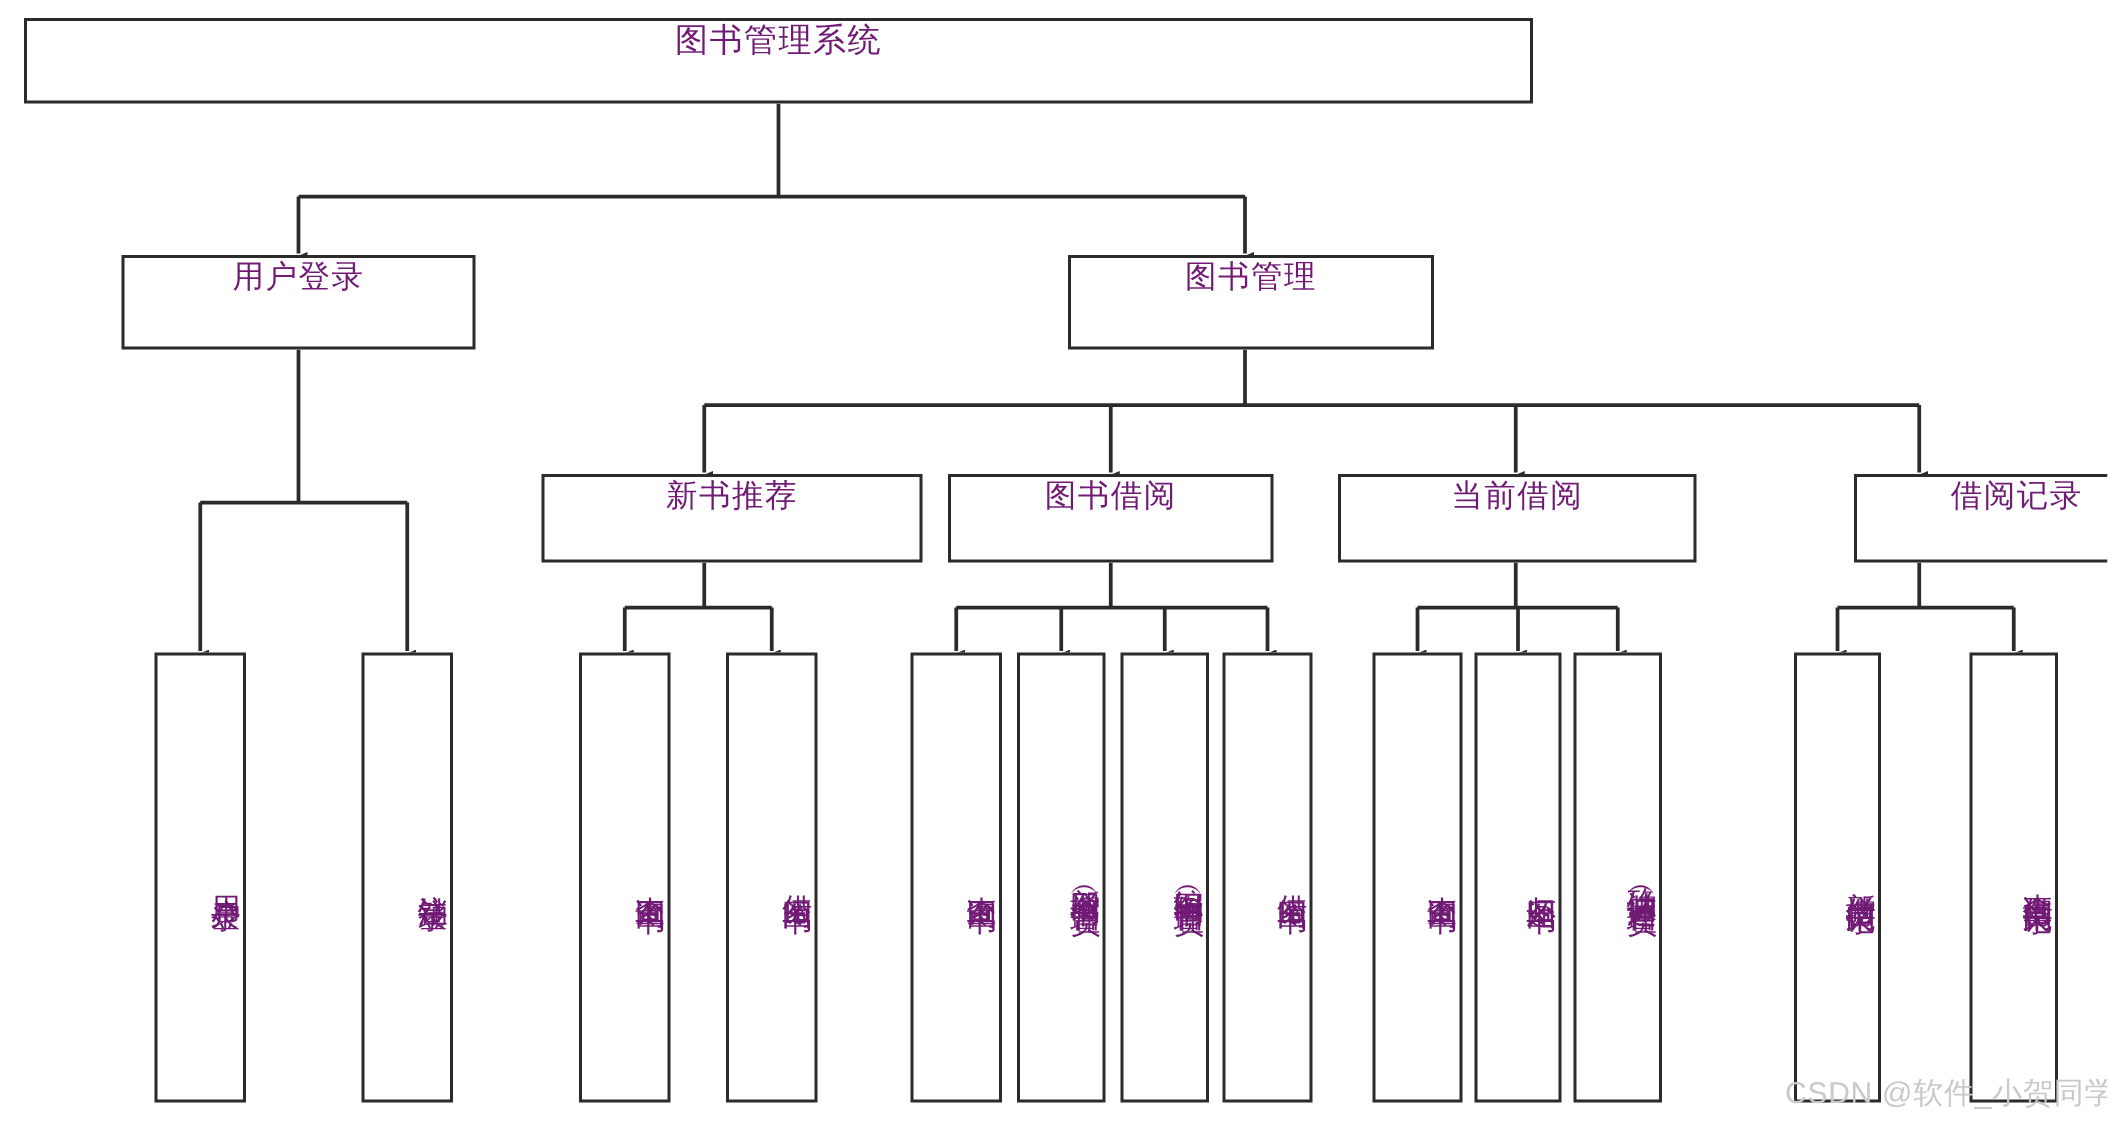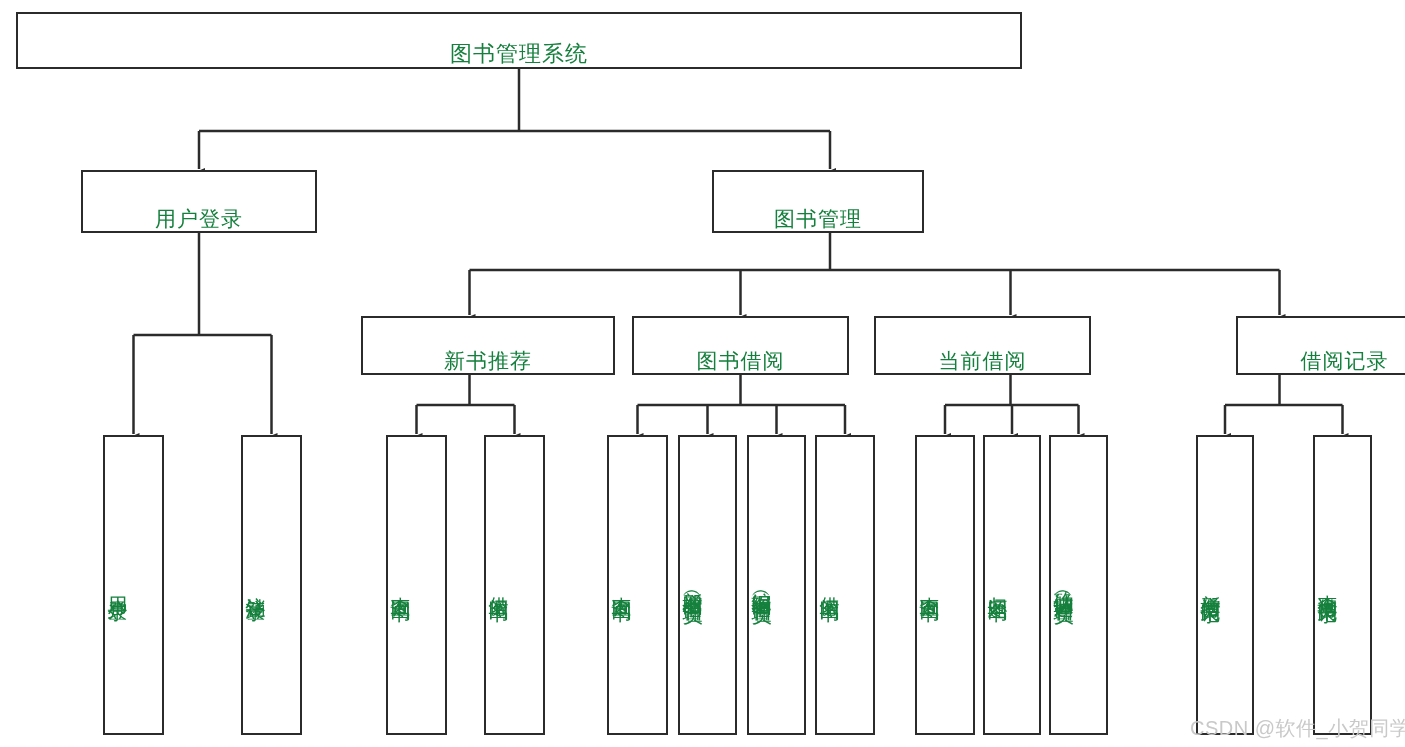--- a/index.html
+++ b/index.html
@@ -31,9 +31,9 @@
     background: #ffffff;
     border: 2px solid #2b2b2b;
     display: flex;
-    align-items: flex-end;
+    align-items: flex-start;
     justify-content: center;
-    color: #15803d;
+    color: #701a75;
     z-index: 2;
   }
   .node-h {

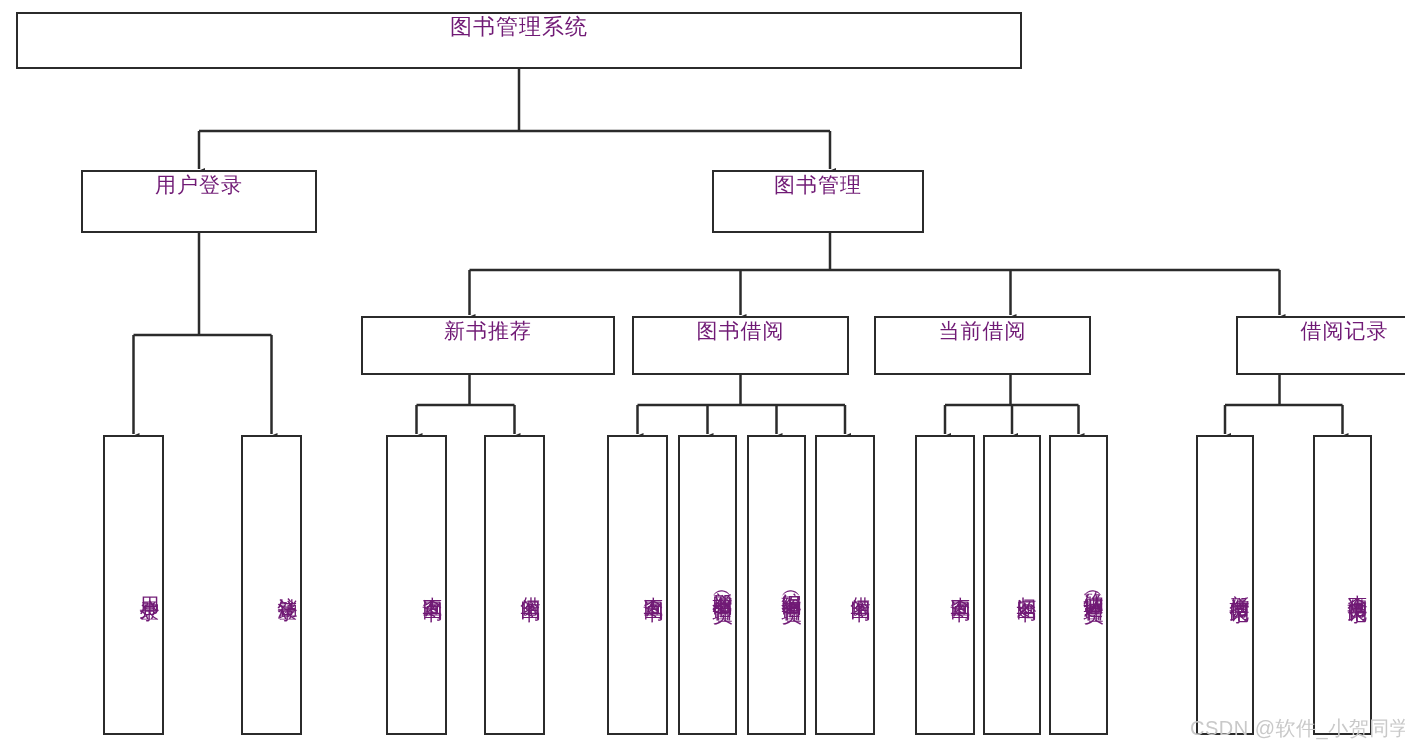--- a/index.html
+++ b/index.html
@@ -121,7 +121,7 @@
   <div class="node node-h" style="left: 81px; top: 170px; width: 236px; height: 63px;">
     <span>用户登录</span>
   </div>
-  <div class="node node-h" style="left: 712px; top: 170px; width: 212px; height: 63px;">
+  <div class="node node-h" style="left: 712px; top: 170px; width: 244px; height: 63px;">
     <span>图书管理</span>
   </div>
 

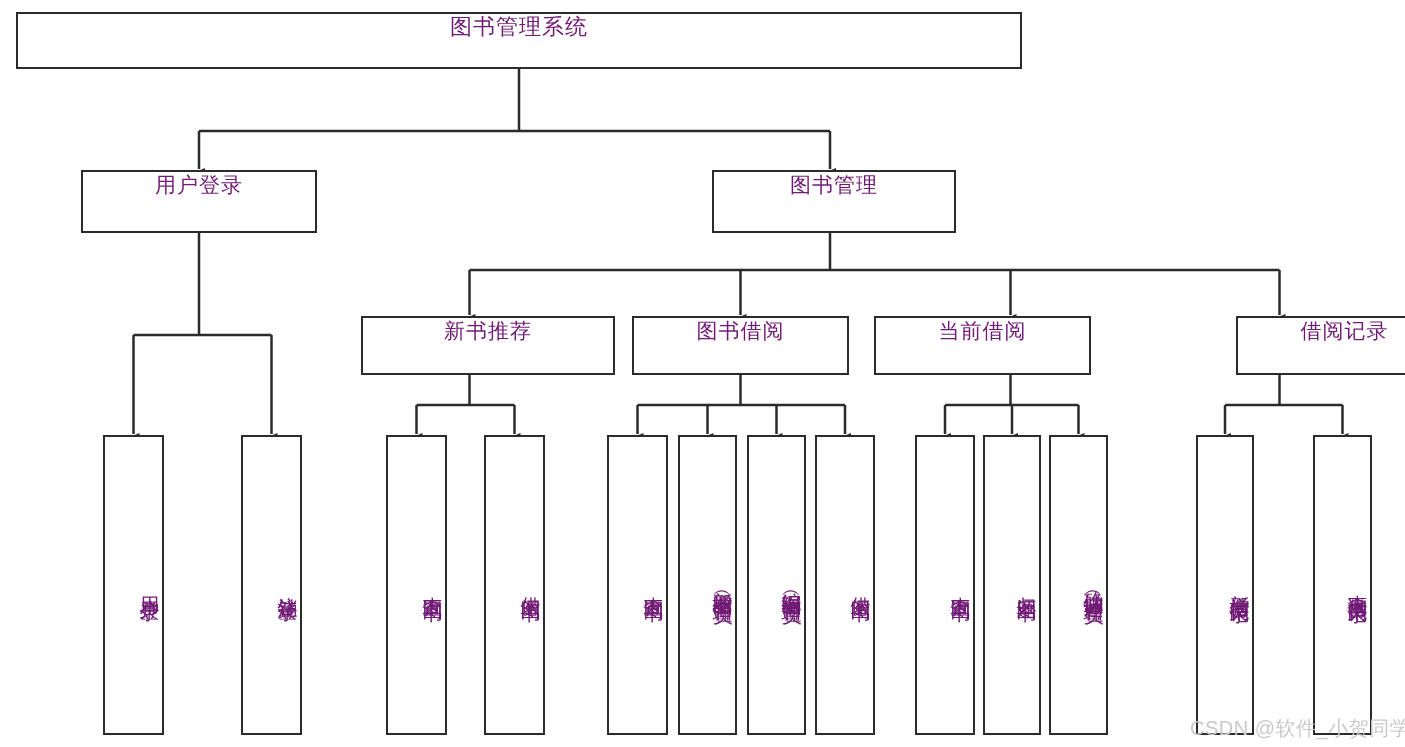--- a/index.html
+++ b/index.html
@@ -131,7 +131,7 @@
   <div class="node node-h" style="left: 632px; top: 316px; width: 217px; height: 59px;">
     <span>图书借阅</span>
   </div>
-  <div class="node node-h" style="left: 874px; top: 316px; width: 217px; height: 59px;">
+  <div class="node node-h" style="left: 892px; top: 316px; width: 239px; height: 59px;">
     <span>当前借阅</span>
   </div>
   <div class="node node-h" style="left: 1236px; top: 316px; width: 217px; height: 59px;">

